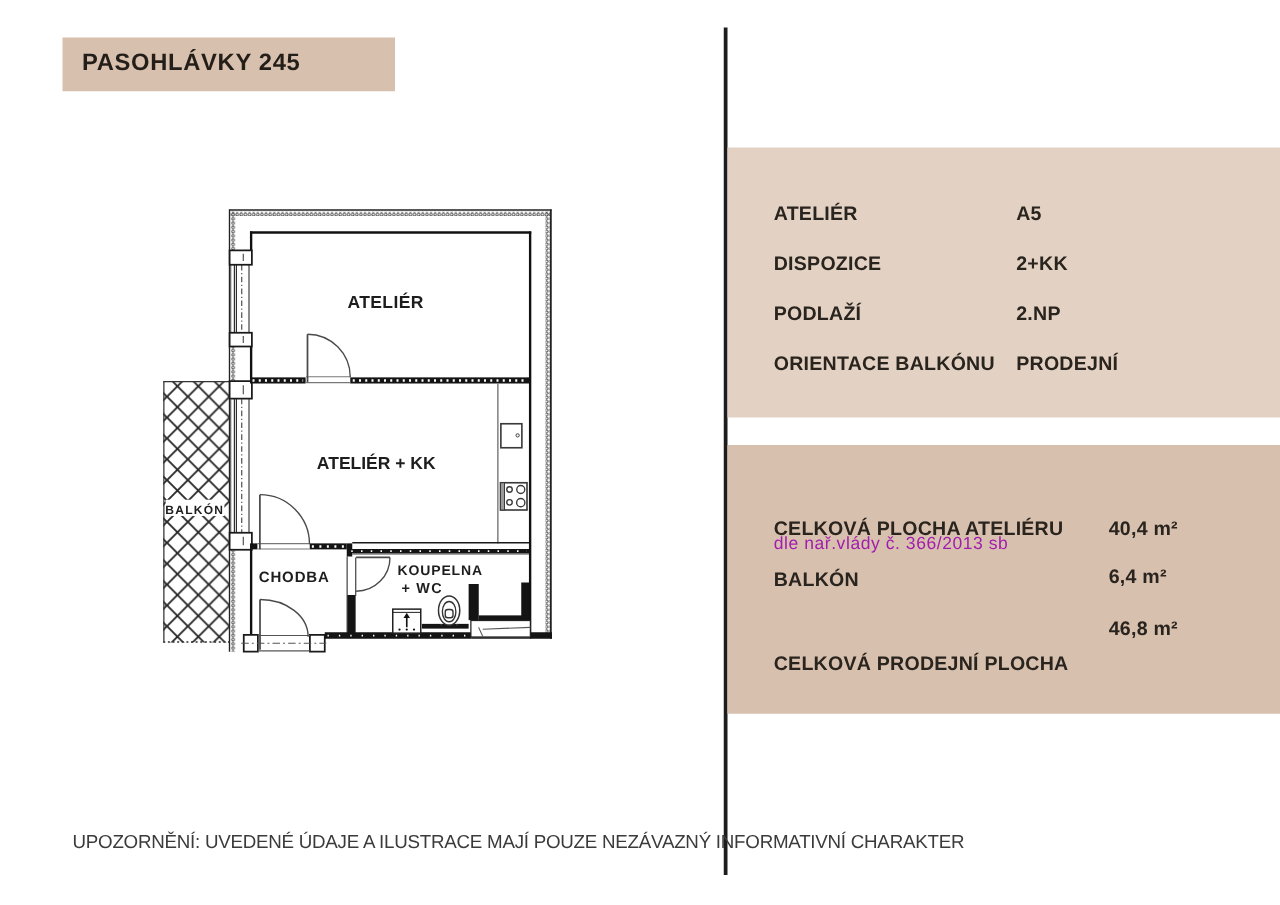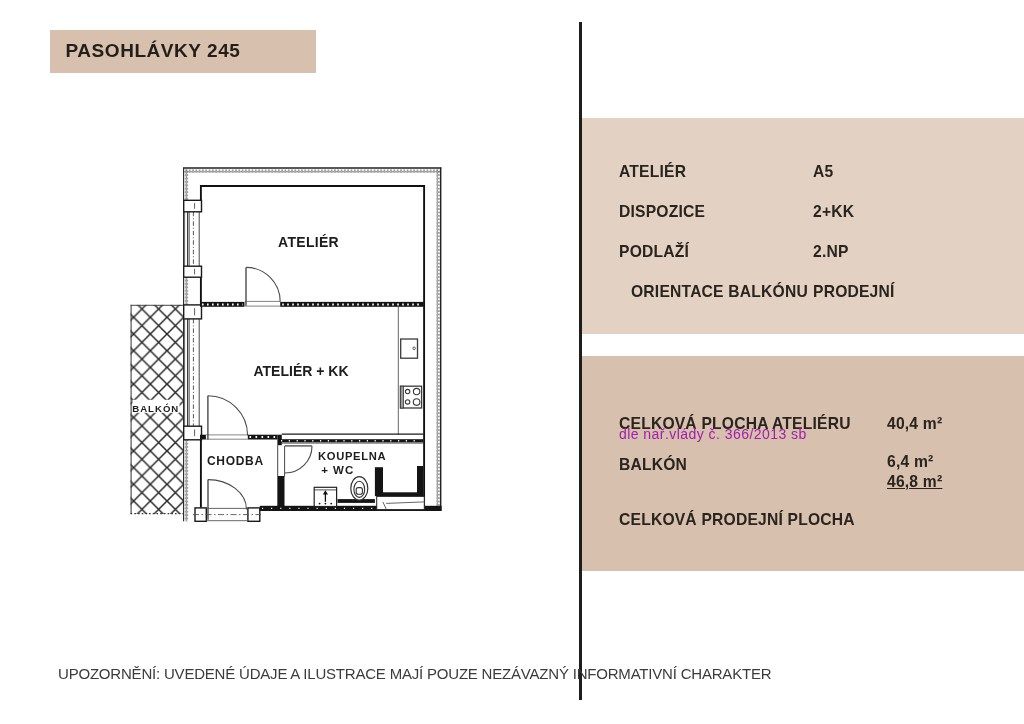--- a/index.html
+++ b/index.html
@@ -32,7 +32,7 @@
 
 <div class="abs lbl" style="left:813px;top:243.5px;">2.NP</div>
 
-<div class="abs lbl" style="left:619px;top:283.5px;margin-left:12px;">ORIENTACE BALKÓNU</div>
+<div class="abs lbl" style="left:619px;top:283.5px;">ORIENTACE BALKÓNU</div>
 
 <div class="abs lbl" style="left:813px;top:283.5px;">PRODEJNÍ</div>
 

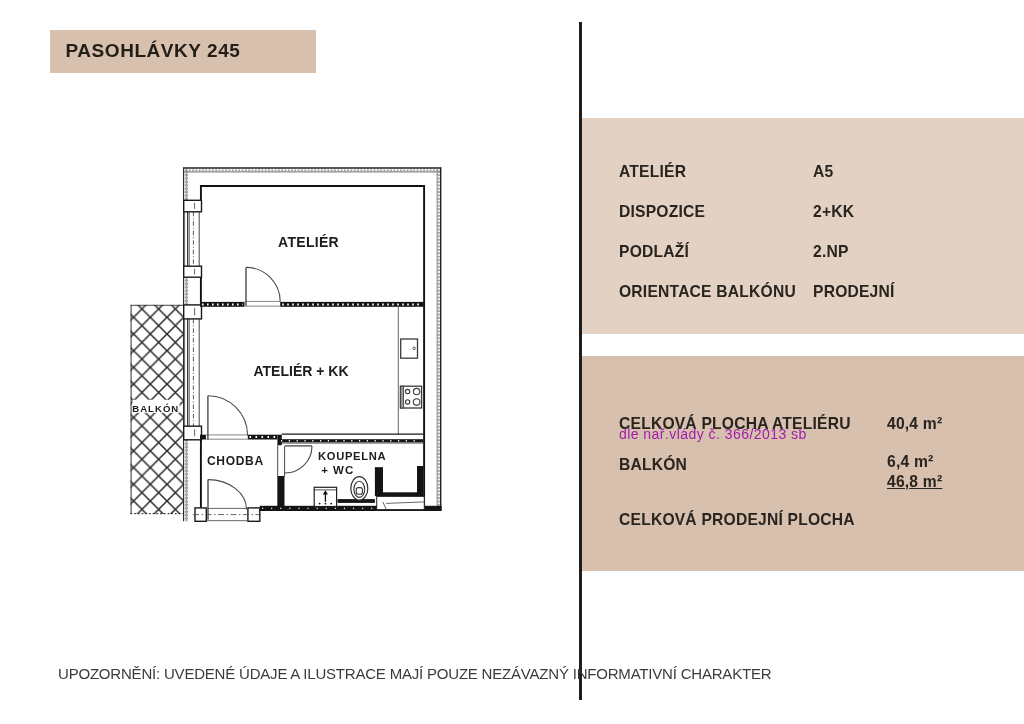--- a/index.html
+++ b/index.html
@@ -50,7 +50,7 @@
 
 <div class="abs lbl" style="left:619px;top:512px;">CELKOVÁ PRODEJNÍ PLOCHA</div>
 
-<div class="abs lbl" style="left:887px;top:474px;text-decoration:underline;">46,8 m²</div>
+<div class="abs lbl" style="left:887px;top:496px;">46,8 m²</div>
 
 <div class="abs" style="left:58px;top:667.5px;font-size:15px;letter-spacing:-0.2px;color:#3b3b3b;line-height:12px;">UPOZORNĚNÍ: UVEDENÉ ÚDAJE A ILUSTRACE MAJÍ POUZE NEZÁVAZNÝ INFORMATIVNÍ CHARAKTER</div>
 

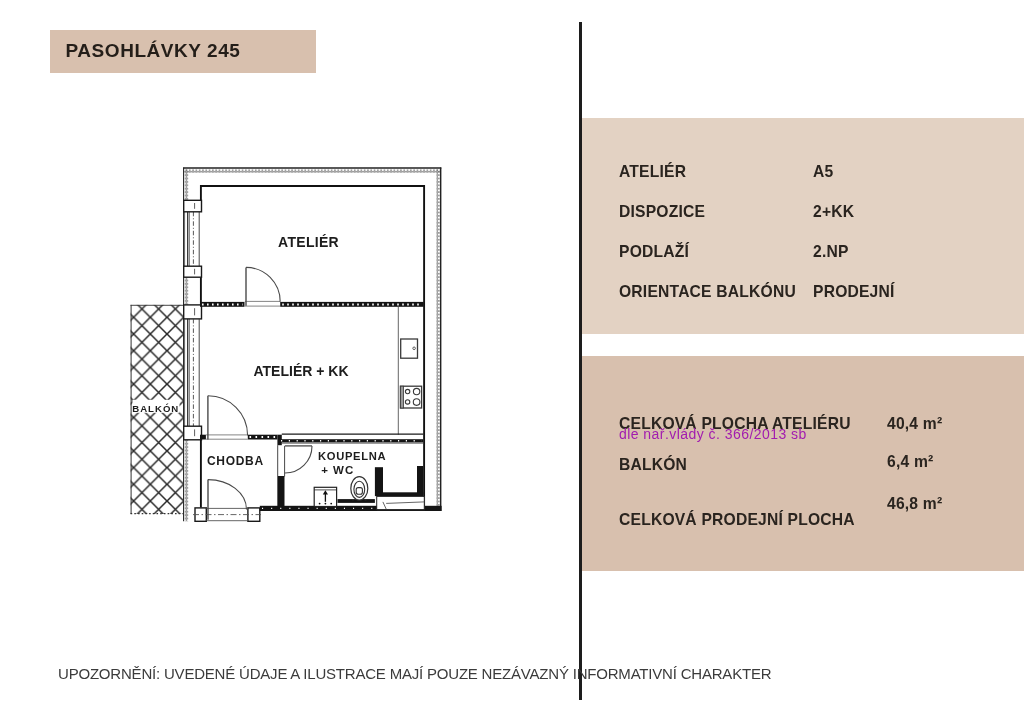--- a/index.html
+++ b/index.html
@@ -48,7 +48,7 @@
 
 <div class="abs lbl" style="left:887px;top:454px;">6,4 m²</div>
 
-<div class="abs lbl" style="left:619px;top:512px;">CELKOVÁ PRODEJNÍ PLOCHA</div>
+<div class="abs lbl" style="left:619px;top:524px;">CELKOVÁ PRODEJNÍ PLOCHA</div>
 
 <div class="abs lbl" style="left:887px;top:496px;">46,8 m²</div>
 

